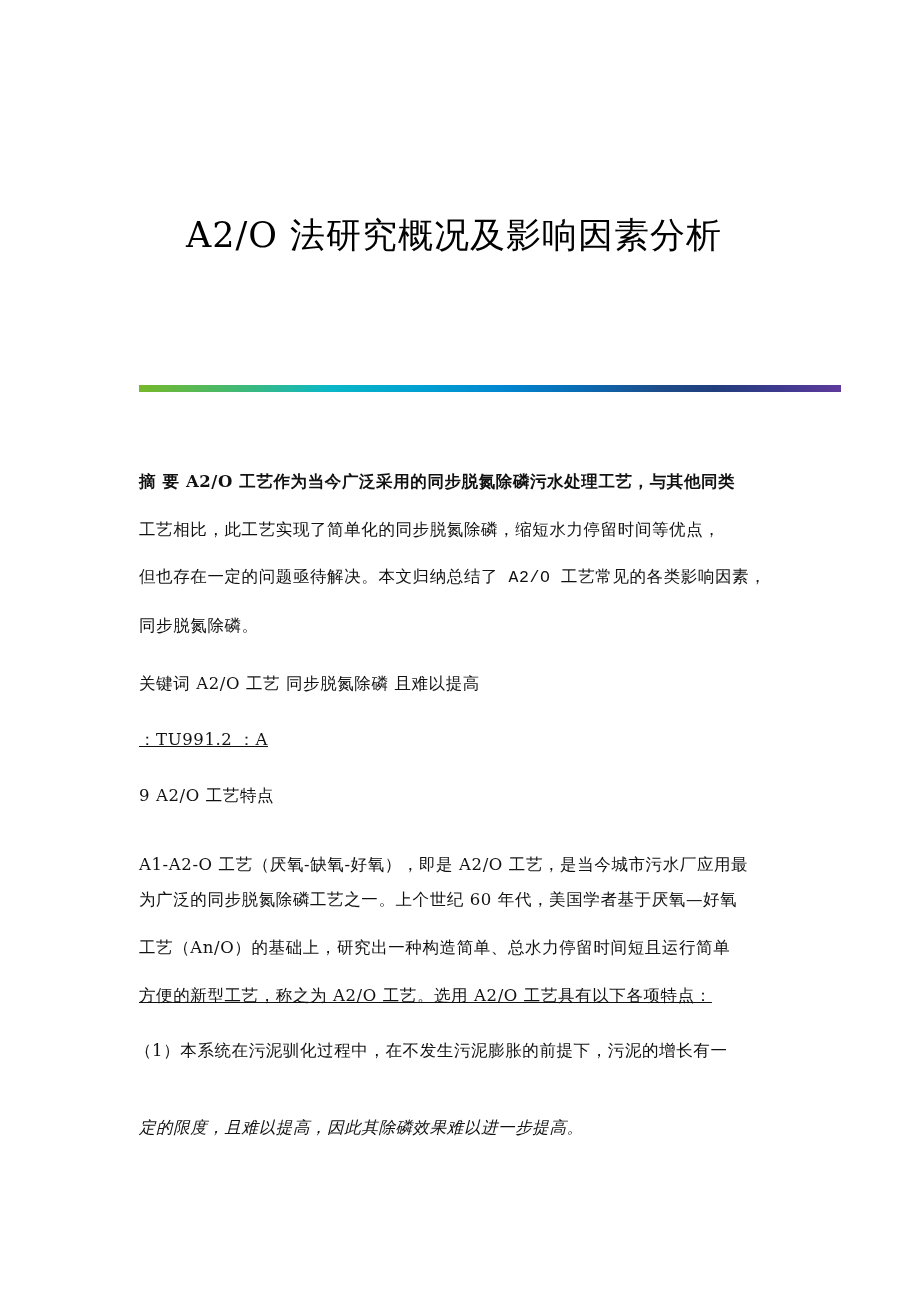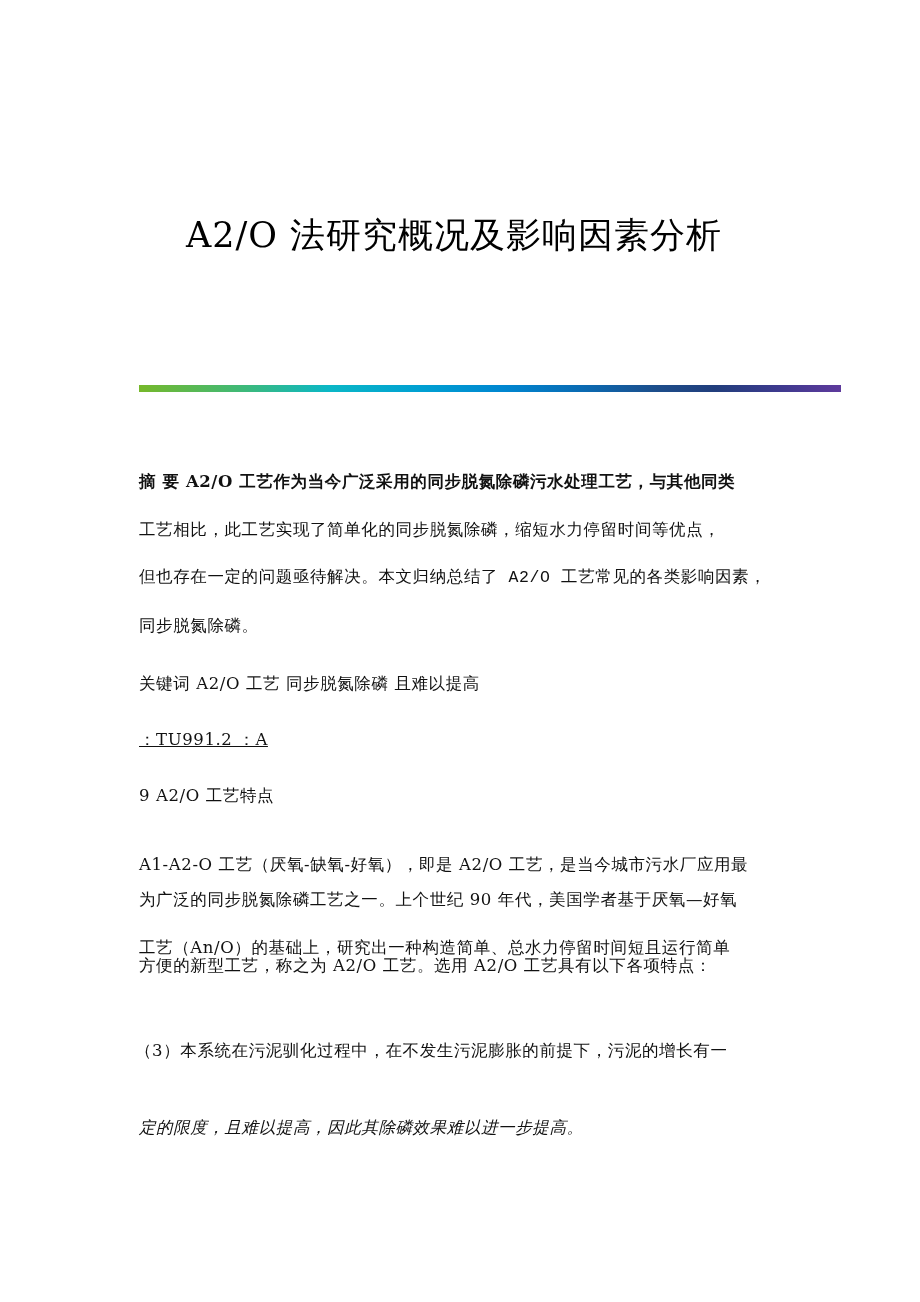--- a/index.html
+++ b/index.html
@@ -72,7 +72,7 @@
   <div class="line" style="top:314px;">9 A2/O 工艺特点</div>
 
   <div class="line" style="top:370px;margin-top:13px;">A1-A2-O 工艺（厌氧-缺氧-好氧），即是 A2/O 工艺，是当今城市污水厂应用最</div>
-  <div class="line" style="top:418px;">为广泛的同步脱氮除磷工艺之一。上个世纪 90 年代，美国学者基于厌氧—好氧</div>
+  <div class="line" style="top:418px;">为广泛的同步脱氮除磷工艺之一。上个世纪 60 年代，美国学者基于厌氧—好氧</div>
   <div class="line" style="top:466px;">工艺（An/O）的基础上，研究出一种构造简单、总水力停留时间短且运行简单</div>
   <div class="line" style="top:484px;">方便的新型工艺，称之为 A2/O 工艺。选用 A2/O 工艺具有以下各项特点：</div>
 

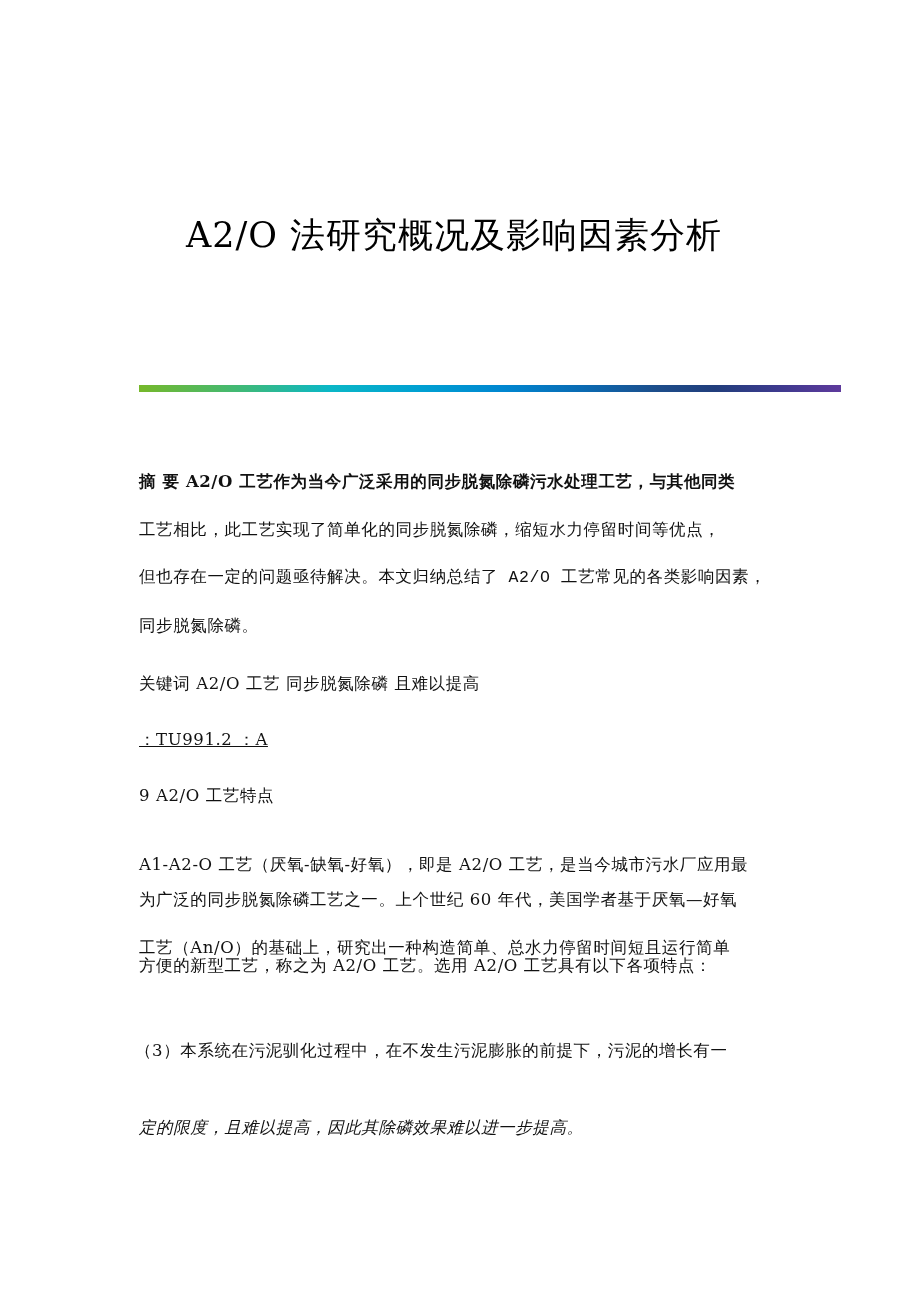--- a/index.html
+++ b/index.html
@@ -74,7 +74,7 @@
   <div class="line" style="top:370px;margin-top:13px;">A1-A2-O 工艺（厌氧-缺氧-好氧），即是 A2/O 工艺，是当今城市污水厂应用最</div>
   <div class="line" style="top:418px;">为广泛的同步脱氮除磷工艺之一。上个世纪 60 年代，美国学者基于厌氧—好氧</div>
   <div class="line" style="top:466px;">工艺（An/O）的基础上，研究出一种构造简单、总水力停留时间短且运行简单</div>
-  <div class="line" style="top:484px;">方便的新型工艺，称之为 A2/O 工艺。选用 A2/O 工艺具有以下各项特点：</div>
+  <div class="line" style="top:514px;text-decoration:underline;">方便的新型工艺，称之为 A2/O 工艺。选用 A2/O 工艺具有以下各项特点：</div>
 
   <div class="line" style="top:569px; left:-4px;">（3）本系统在污泥驯化过程中，在不发生污泥膨胀的前提下，污泥的增长有一</div>
   <div class="line" style="top:646px;font-style:italic;">定的限度，且难以提高，因此其除磷效果难以进一步提高。</div>

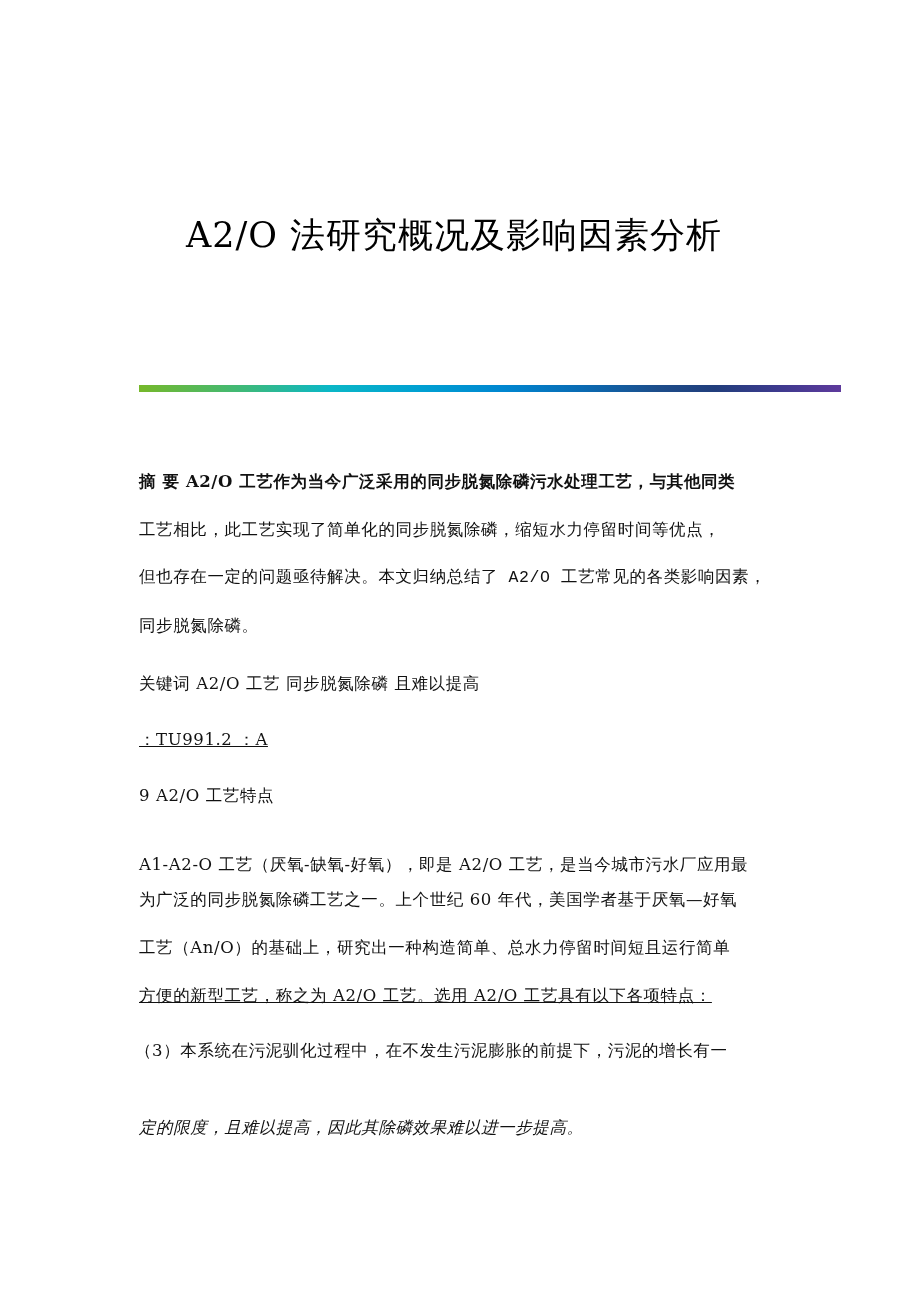--- a/index.html
+++ b/index.html
@@ -76,7 +76,7 @@
   <div class="line" style="top:466px;">工艺（An/O）的基础上，研究出一种构造简单、总水力停留时间短且运行简单</div>
   <div class="line" style="top:514px;text-decoration:underline;">方便的新型工艺，称之为 A2/O 工艺。选用 A2/O 工艺具有以下各项特点：</div>
 
-  <div class="line" style="top:569px; left:-4px;">（3）本系统在污泥驯化过程中，在不发生污泥膨胀的前提下，污泥的增长有一</div>
+  <div class="line" style="top:569px; left:-4px;">（1）本系统在污泥驯化过程中，在不发生污泥膨胀的前提下，污泥的增长有一</div>
   <div class="line" style="top:646px;font-style:italic;">定的限度，且难以提高，因此其除磷效果难以进一步提高。</div>
 </div>
 

